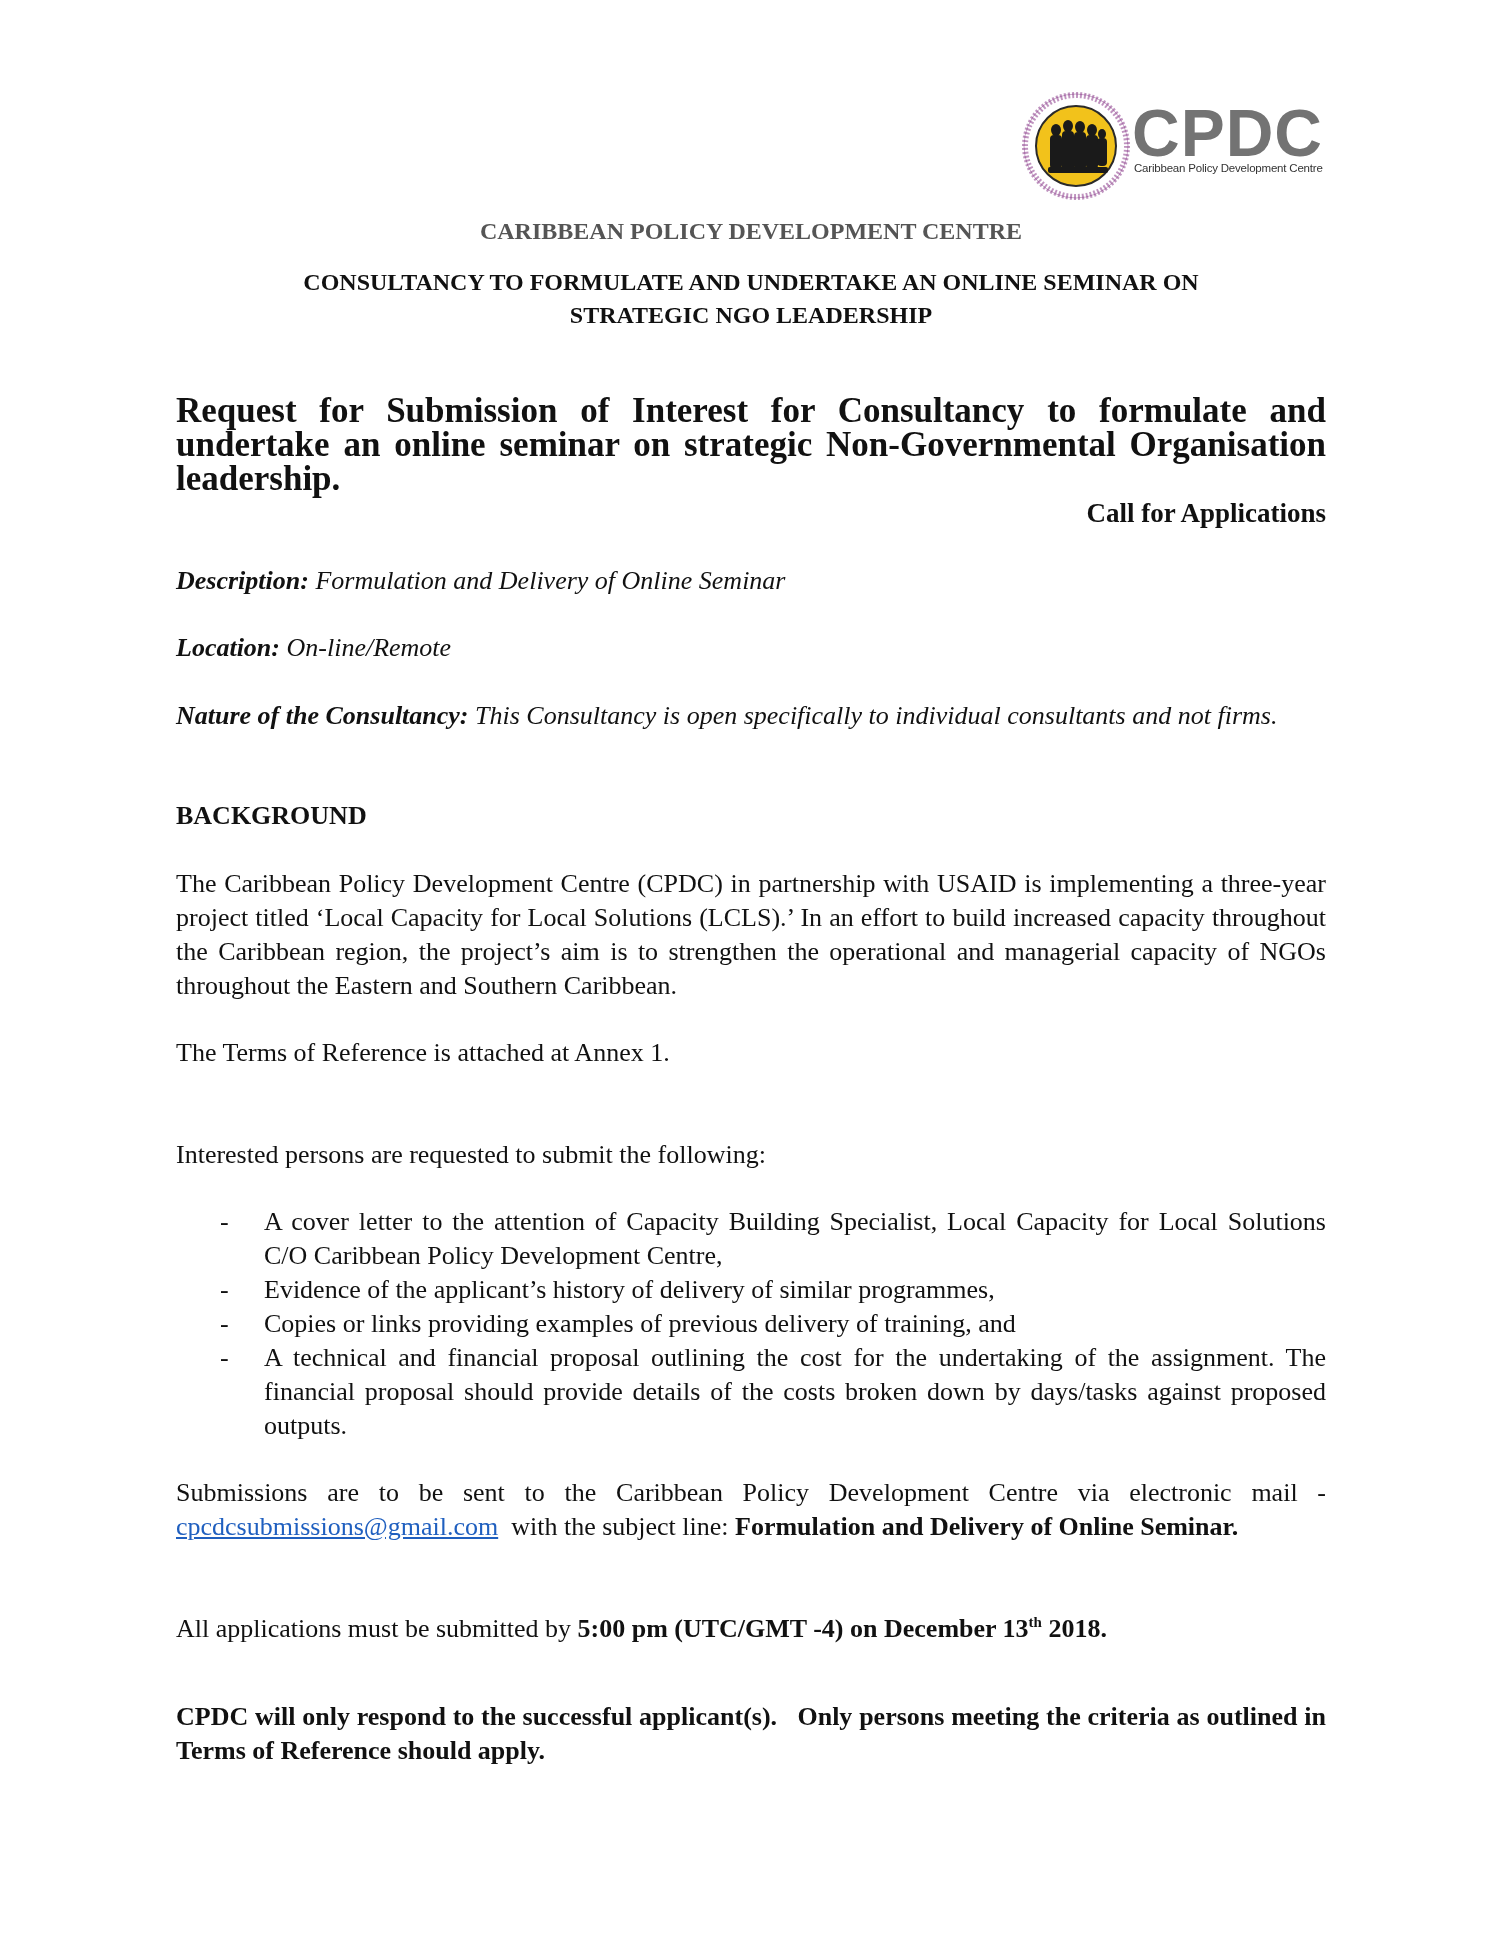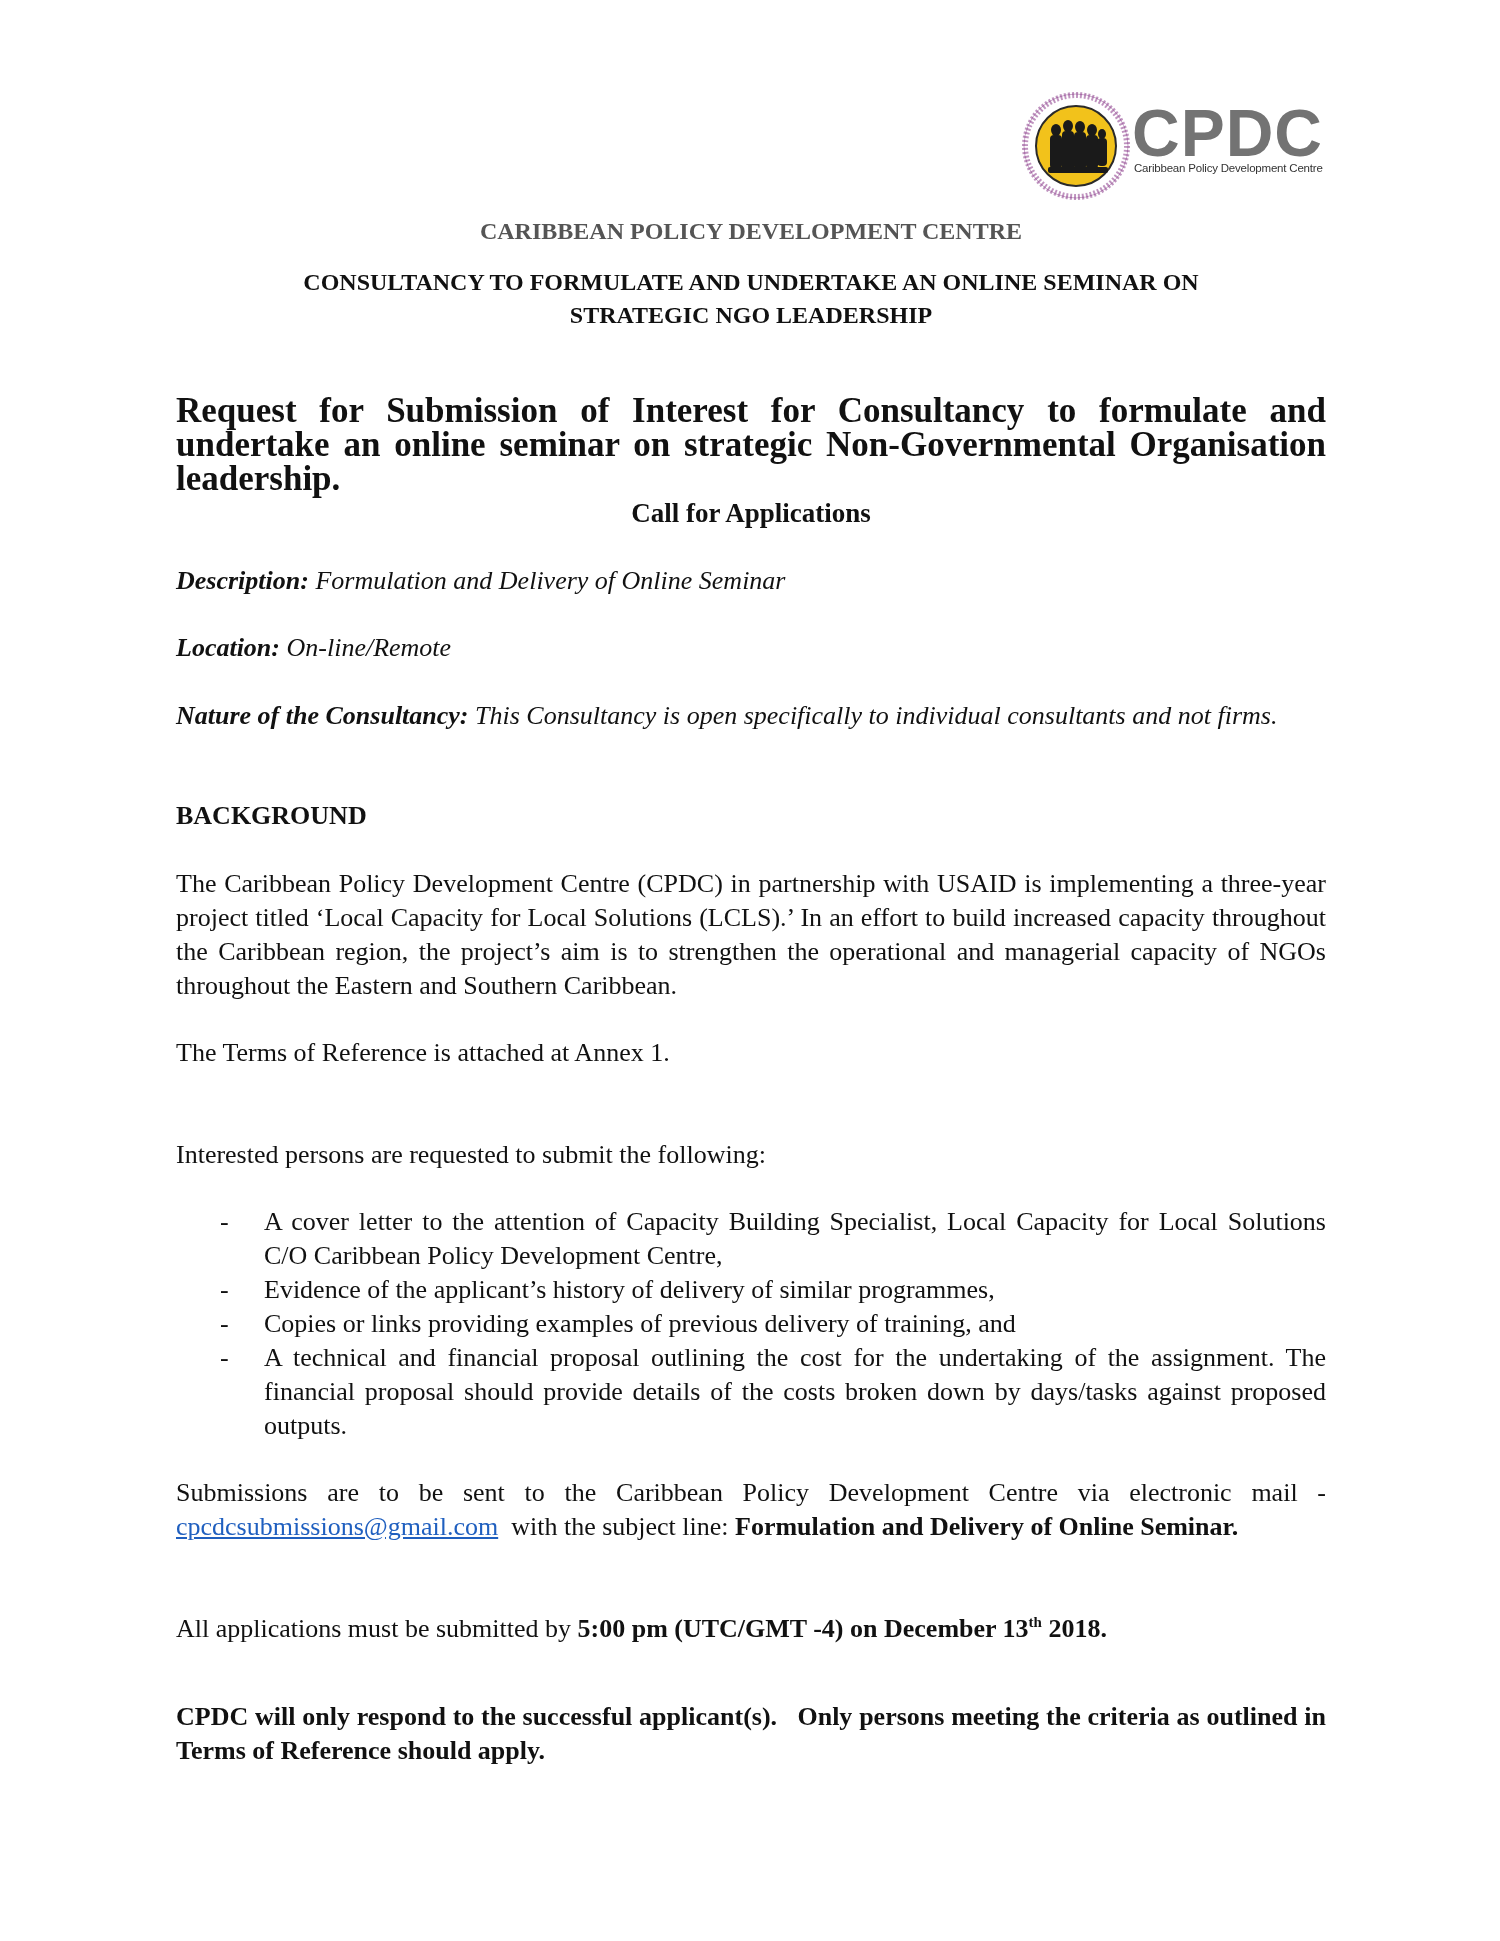--- a/index.html
+++ b/index.html
@@ -27,7 +27,7 @@
     .doc-title { top: 266px; left: 176px; width: 1150px; text-align: center; font-weight: 700; font-size: 24px; line-height: 33px; }
 
     .intro { top: 394px; font-weight: 700; font-size: 35px; line-height: 34px; }
-    .cfa { top: 496px; font-weight: 700; font-size: 27px; }
+    .cfa { top: 496px; font-weight: 700; font-size: 27px; text-align: right; }
 
     .kv { font-size: 26px; line-height: 34px; font-style: italic; }
     .kv .k { font-weight: 700; }

